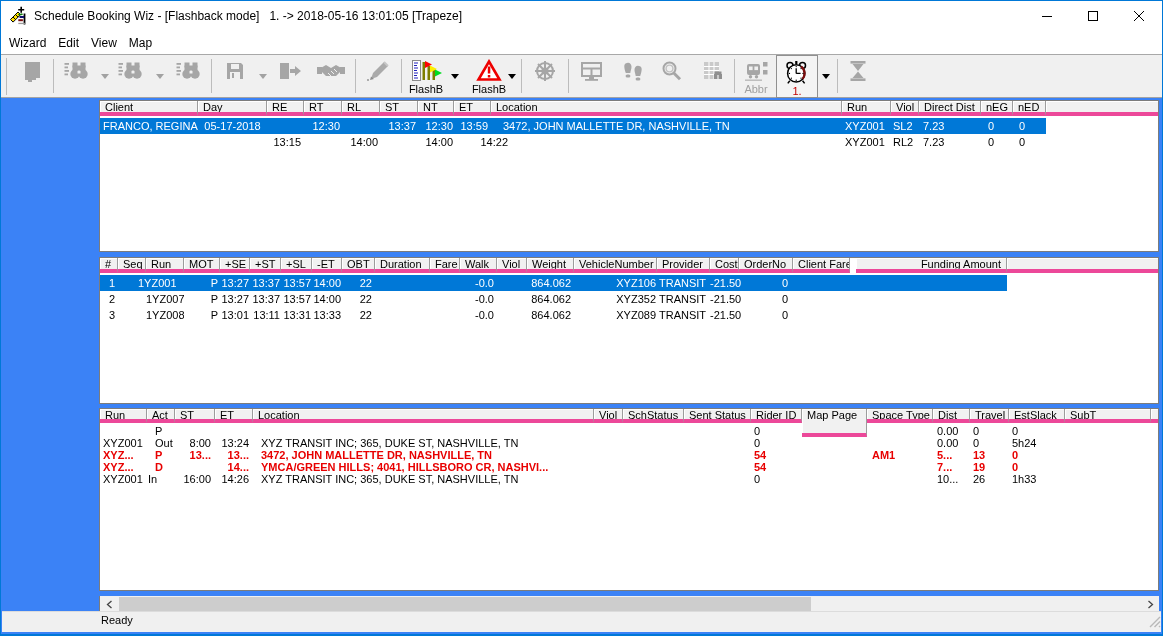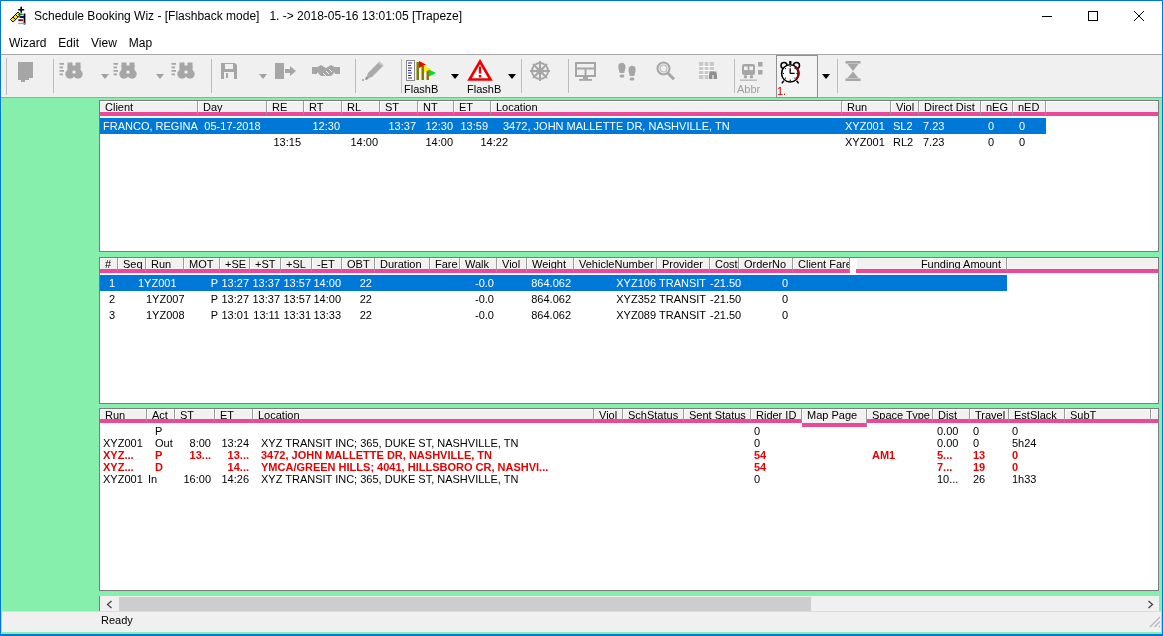--- a/index.html
+++ b/index.html
@@ -6,7 +6,7 @@
   body{width:1163px;height:636px;position:relative;overflow:hidden;
        font-family:"Liberation Sans",sans-serif;background:#ffffff;}
   .win{position:absolute;left:0;top:0;width:1163px;height:636px;box-sizing:border-box;
-       border:1px solid #0078d7;border-bottom-width:2px;background:#86efac;}
+       border:1px solid #0078d7;border-bottom-width:2px;background:#3b82f6;}
   
   .titlebar{position:absolute;left:0;top:0;right:0;height:30px;background:#ffffff;}
   .appicon{position:absolute;left:8px;top:5px;width:20px;height:20px;}

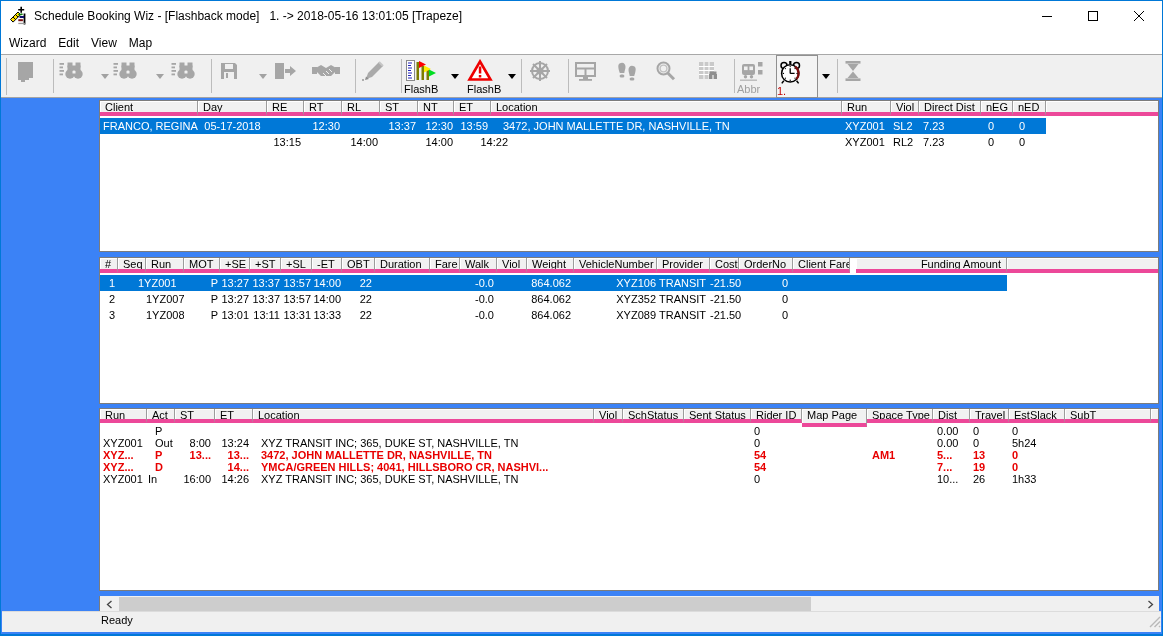--- a/index.html
+++ b/index.html
@@ -23,7 +23,7 @@
            border-top:1px solid #a8a8a8;border-bottom:1px solid #a4a4a4;box-sizing:content-box;}
   .tsep{position:absolute;top:4px;height:34px;width:1px;background:#bcbcbc;}
   .tbtn{position:absolute;top:2px;height:39px;display:flex;flex-direction:column;
-        align-items:flex-start;box-sizing:border-box;}
+        align-items:center;box-sizing:border-box;}
   .ticon{height:27px;display:flex;align-items:center;justify-content:center;}
   .tlabel{font-size:11px;line-height:11px;color:#000;white-space:nowrap;}
   .tlabel.dis{color:#a0a0a0;}

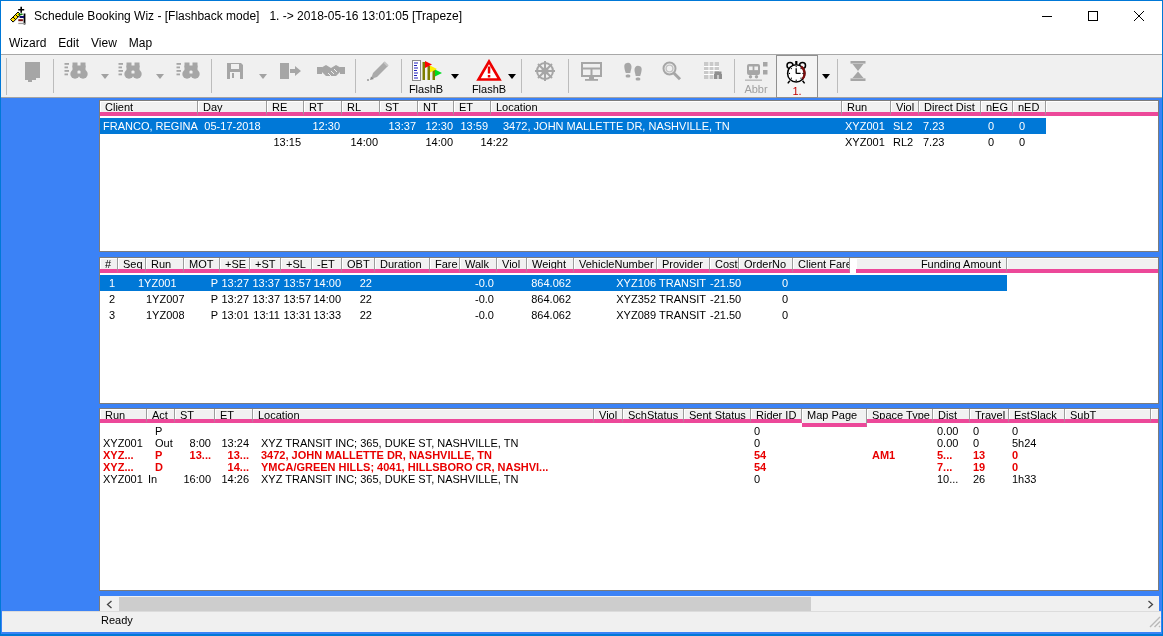--- a/index.html
+++ b/index.html
@@ -515,7 +515,7 @@
         <div class="hcell" style="left: 523px; width: 61px; height: 14px; line-height: 12px; padding: 0px 0px 0px 5px;">SchStatus</div>
         <div class="hcell" style="left: 584px; width: 67px; height: 14px; line-height: 12px; padding: 0px 0px 0px 5px;">Sent Status</div>
         <div class="hcell" style="left: 651px; width: 51px; height: 14px; line-height: 12px; padding: 0px 0px 0px 5px;">Rider ID</div>
-        <div class="hcell" style="left: 702px; width: 65px; height: 18px; line-height: 12px; padding: 0px 0px 0px 5px;">Map Page</div>
+        <div class="hcell" style="left: 702px; width: 65px; height: 28px; line-height: 12px; padding: 0px 0px 0px 5px;">Map Page</div>
         <div class="hcell" style="left: 767px; width: 66px; height: 14px; line-height: 12px; padding: 0px 0px 0px 5px;">Space Type</div>
         <div class="hcell" style="left: 833px; width: 37px; height: 14px; line-height: 12px; padding: 0px 0px 0px 5px;">Dist</div>
         <div class="hcell" style="left: 870px; width: 39px; height: 14px; line-height: 12px; padding: 0px 0px 0px 5px;">Travel</div>

